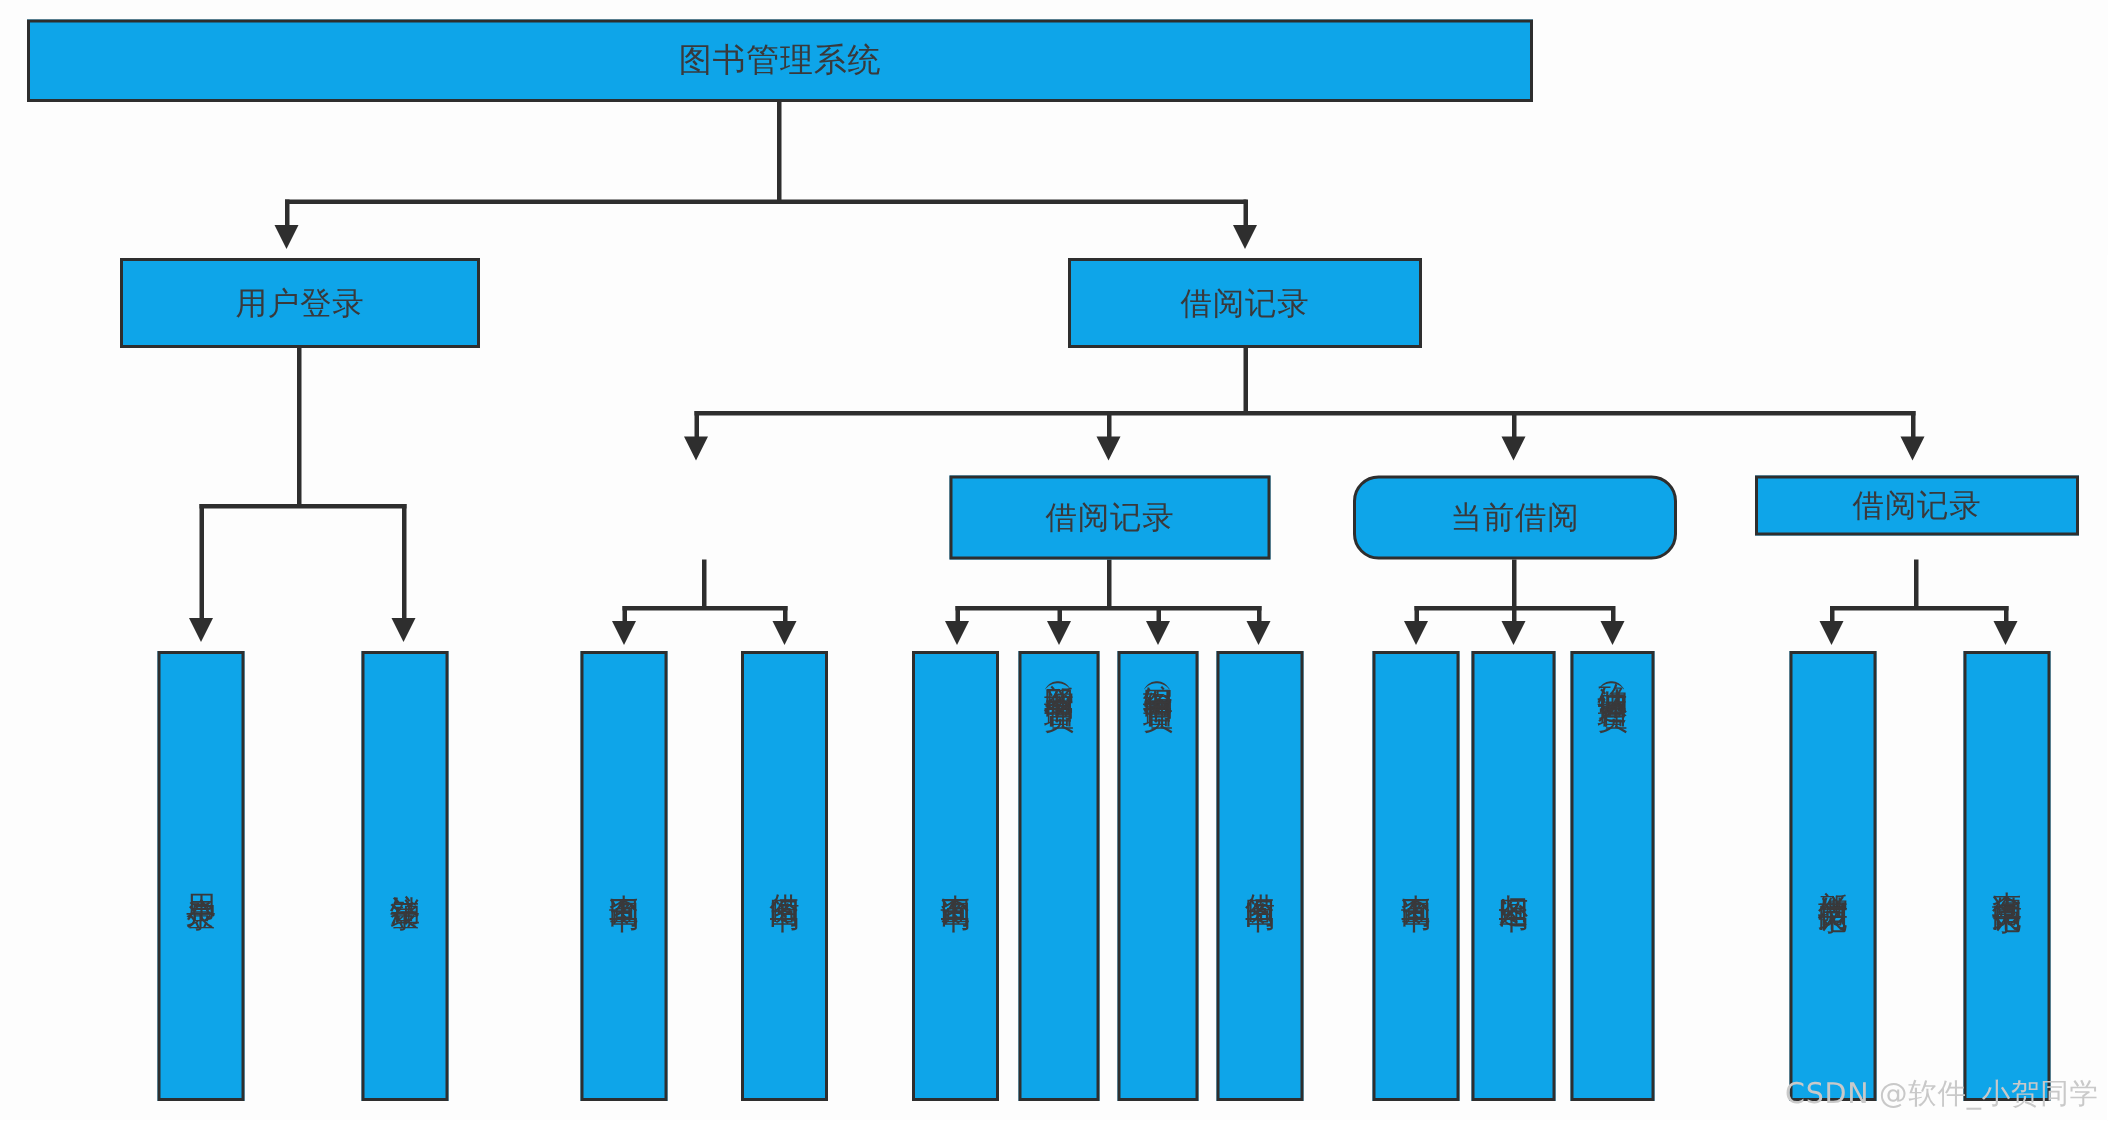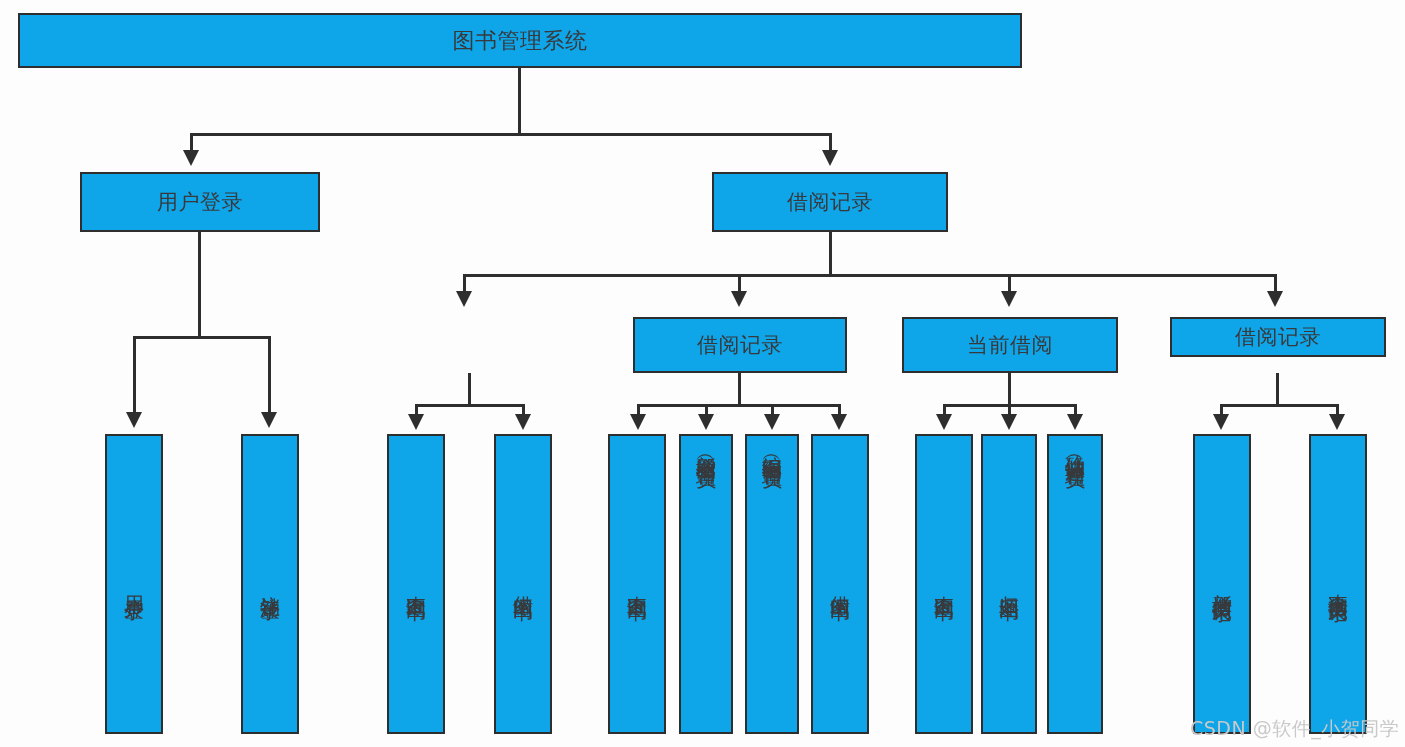--- a/index.html
+++ b/index.html
@@ -138,7 +138,7 @@
   <div class="node horiz" style="left:633px; top:317px; width:214px; height:56px;">
     <span class="label">借阅记录</span>
   </div>
-  <div class="node horiz" style="left:902px; top:317px; width:216px; height:56px;">
+  <div class="node horiz" style="left:902px; top:317px; width:216px; height:56px;border-radius:17px;">
     <span class="label">当前借阅</span>
   </div>
   <div class="node horiz" style="left:1170px; top:317px; width:216px; height:40px;">

